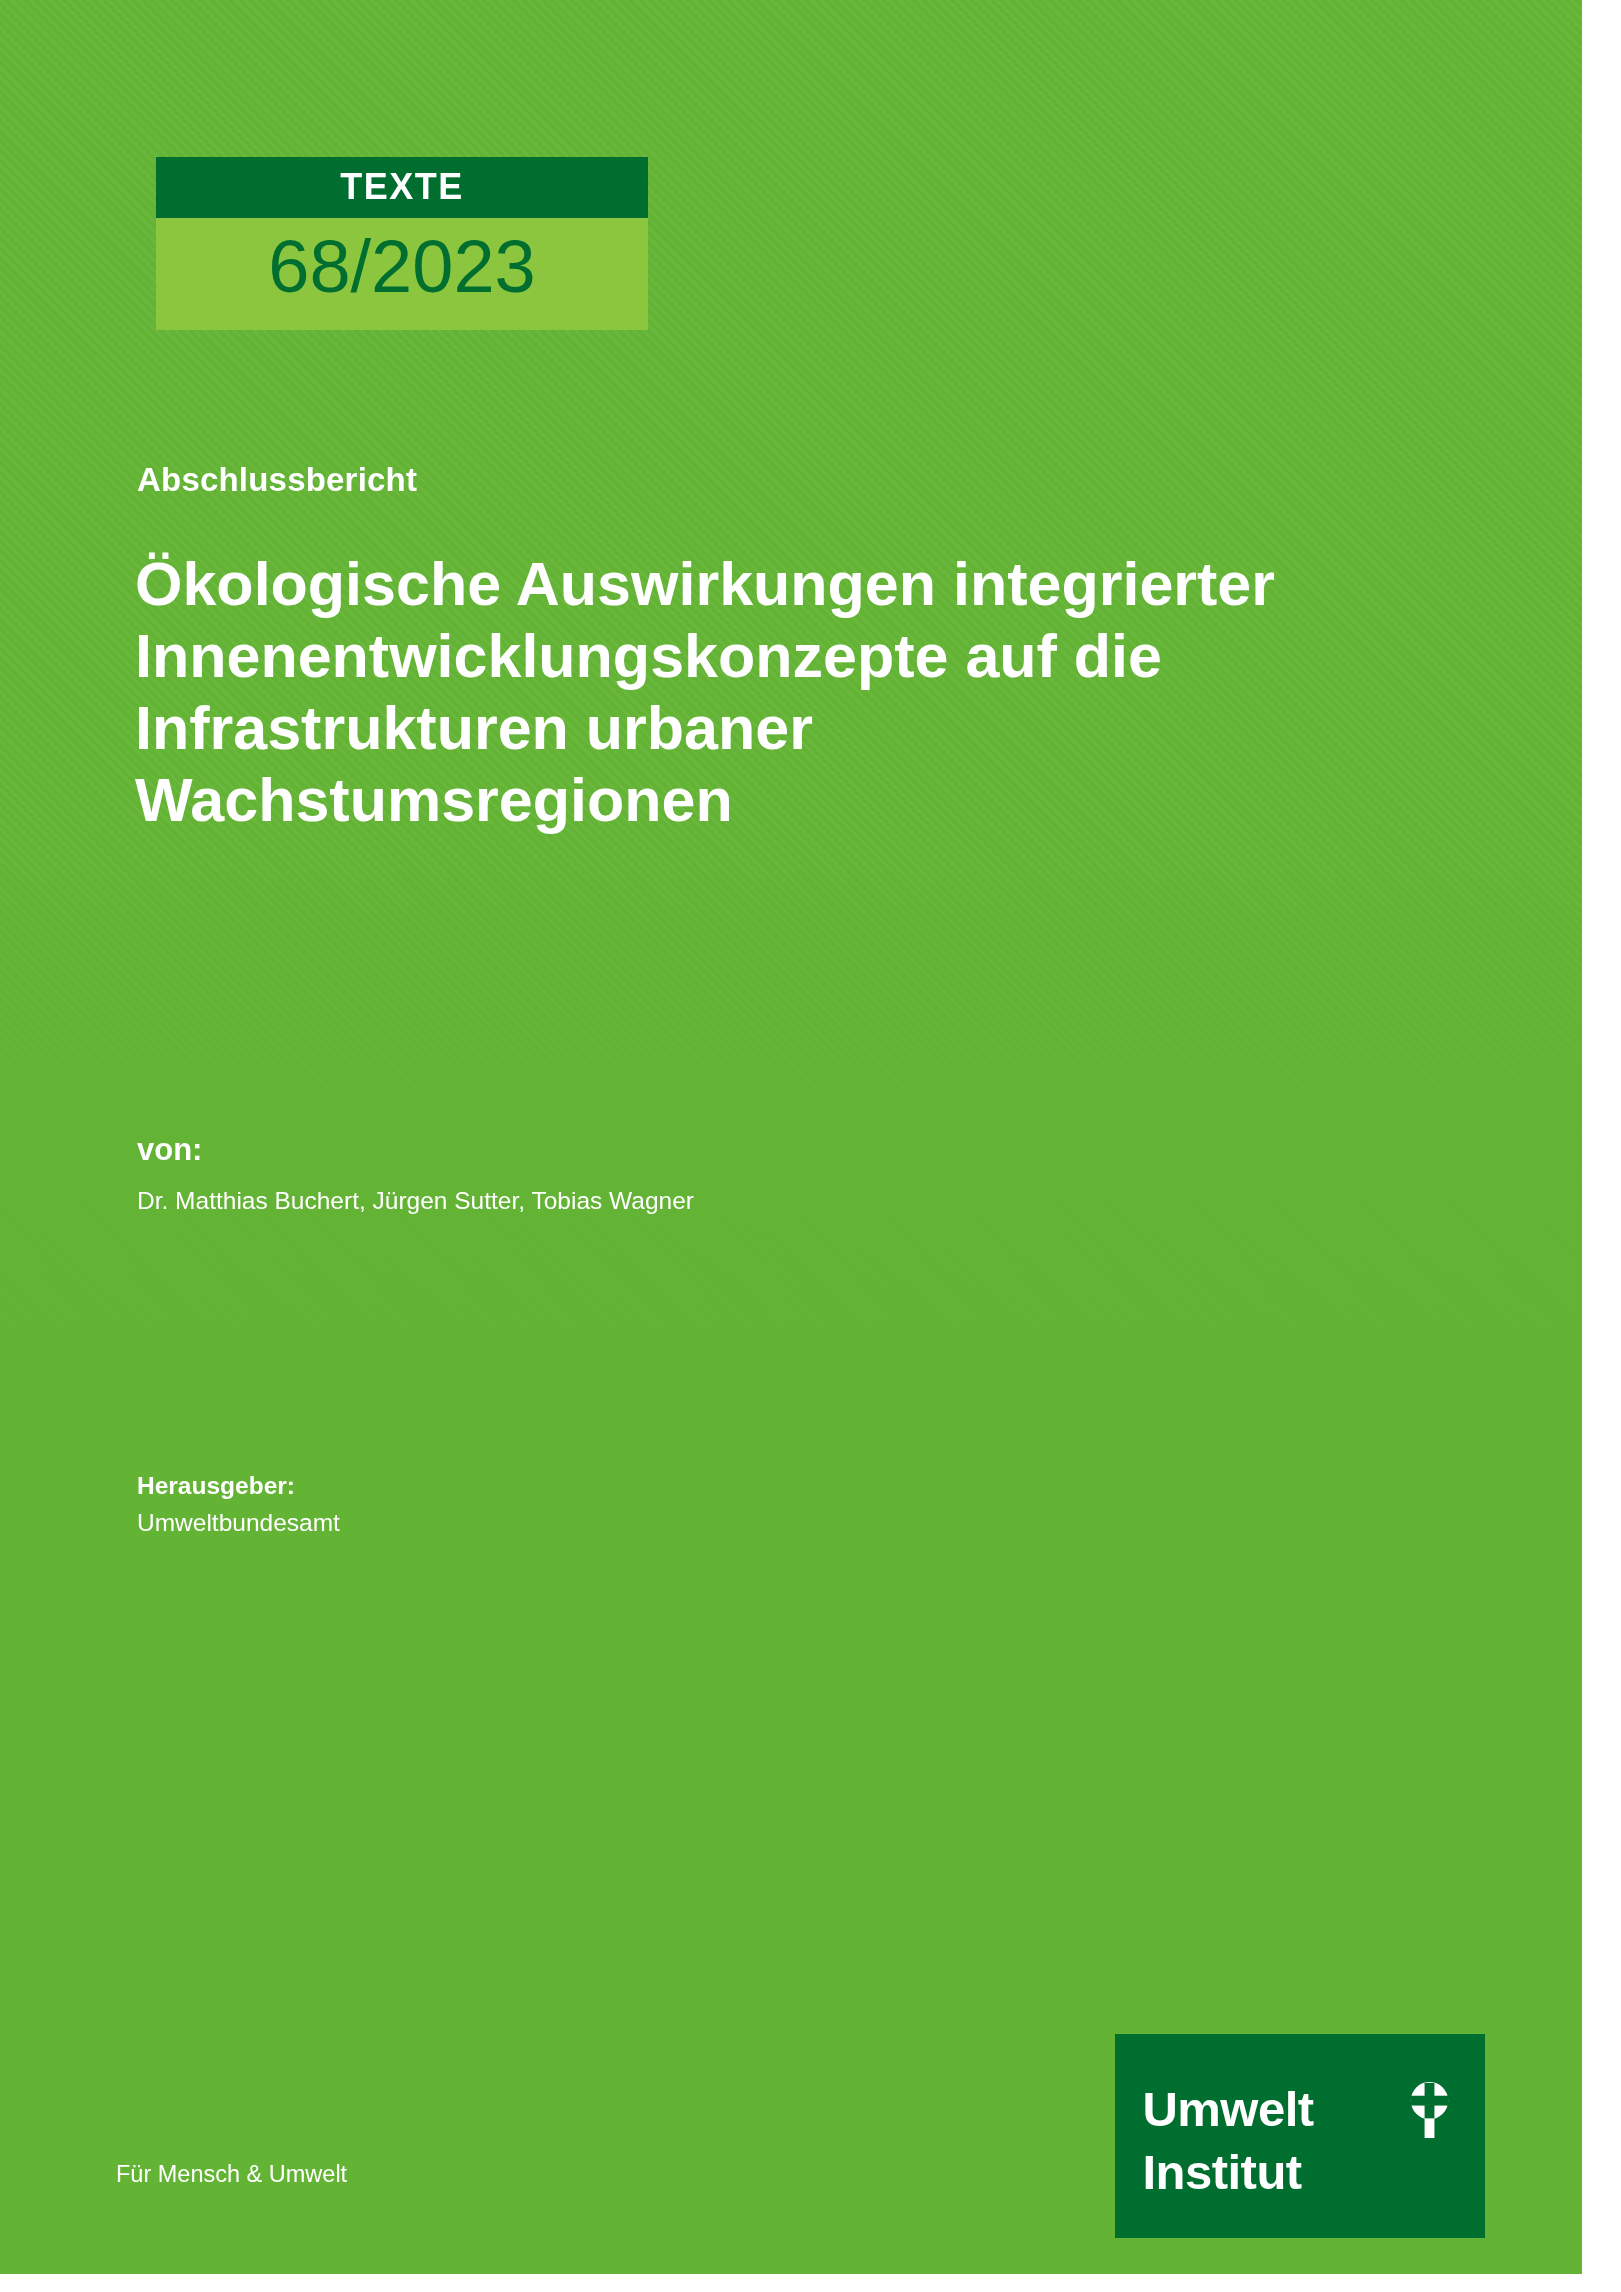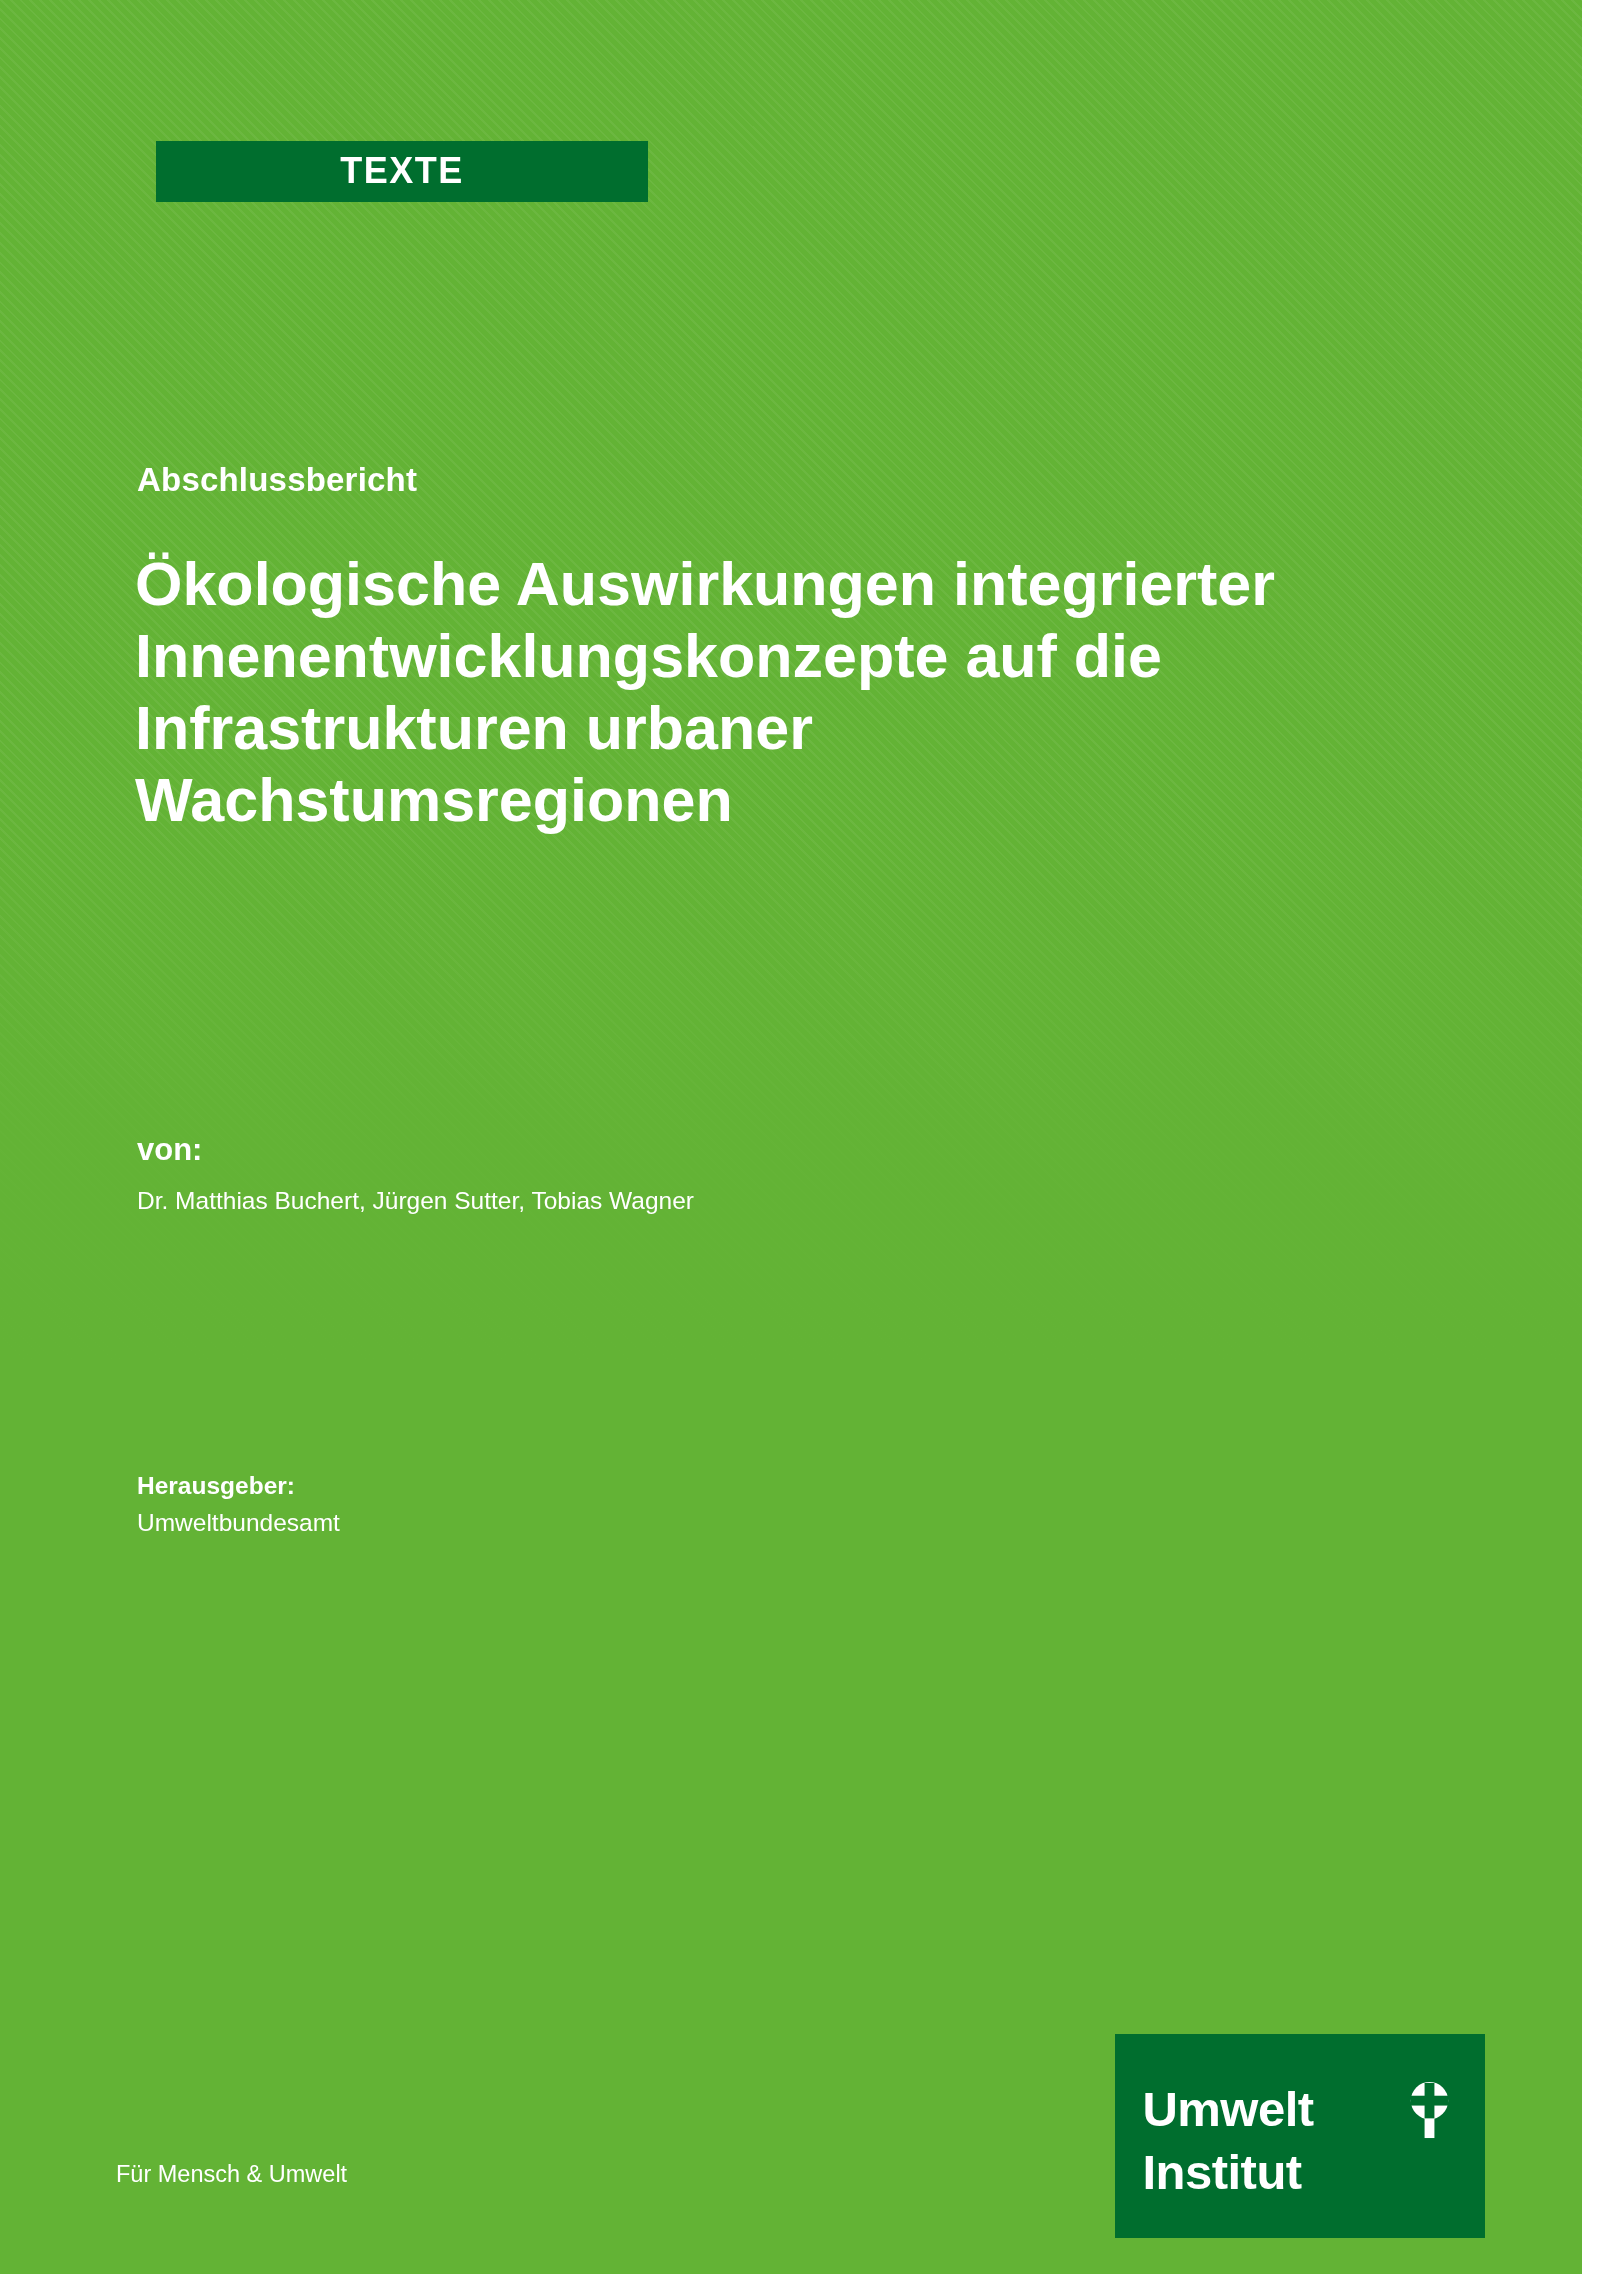--- a/index.html
+++ b/index.html
@@ -66,7 +66,7 @@
   .texte-block {
     position: absolute;
     left: 116px;
-    top: 141px;
+    top: 157px;
     width: 492px;
     padding-left: 40px;
   }

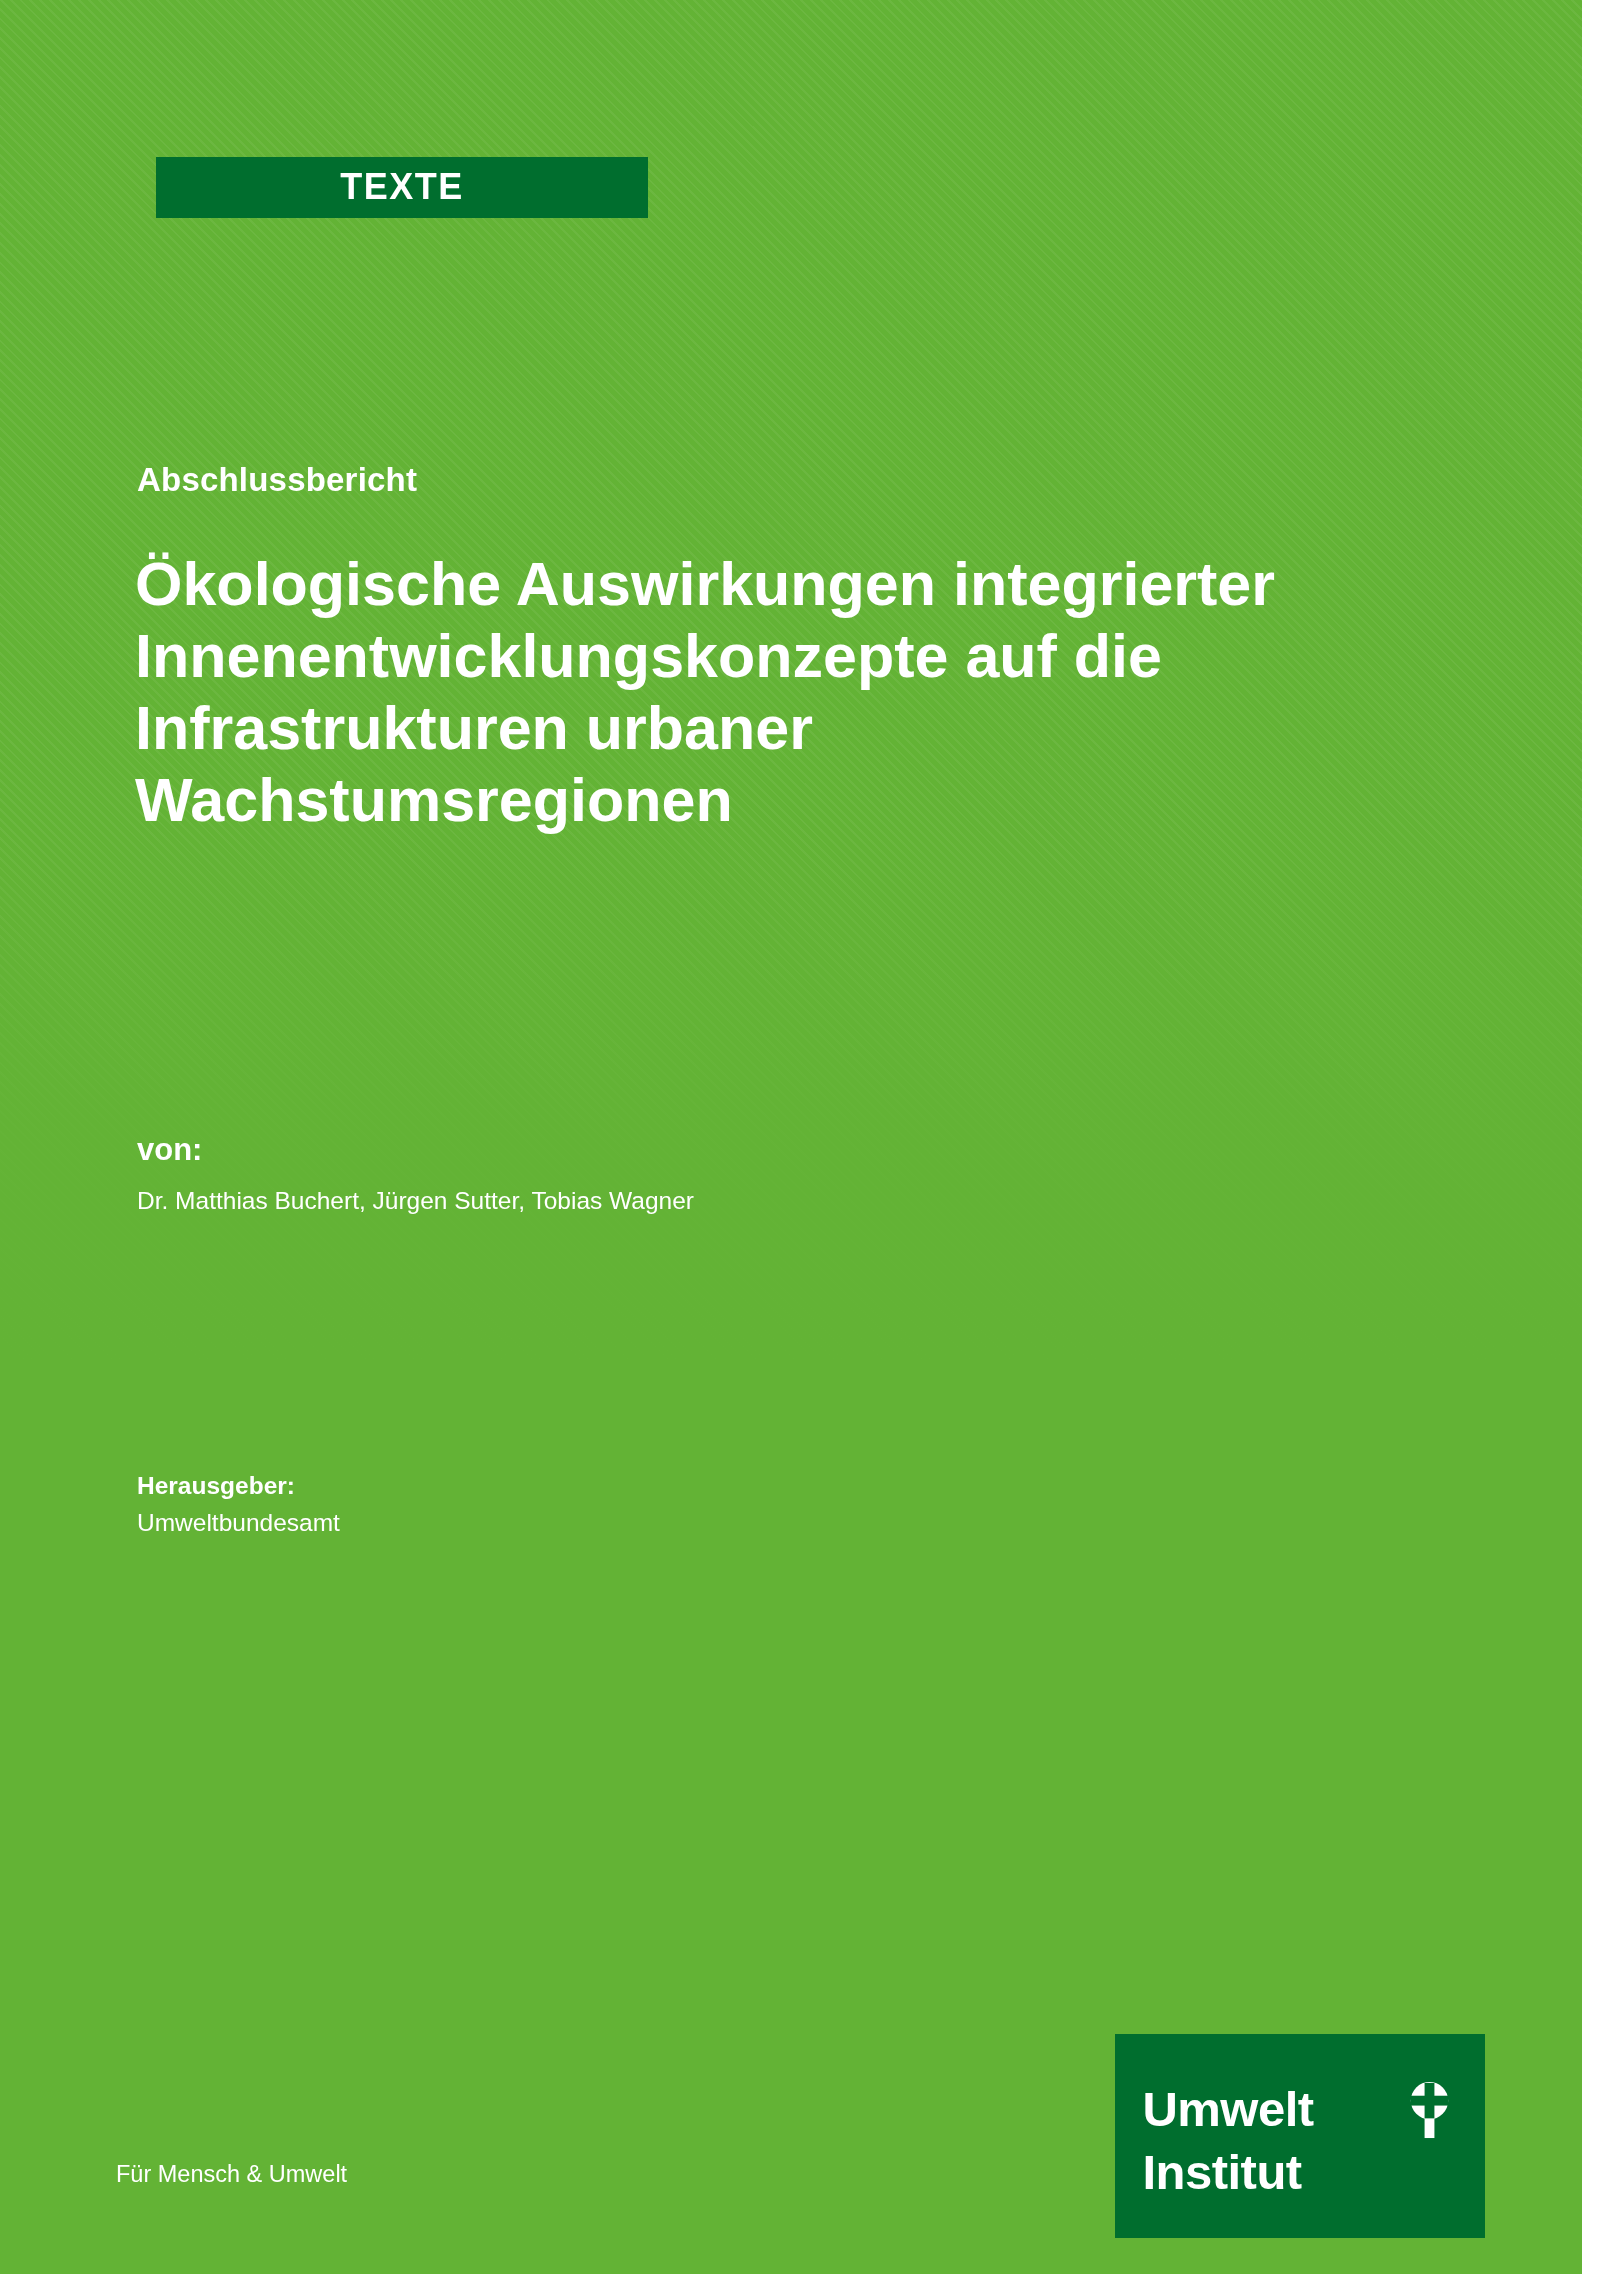--- a/index.html
+++ b/index.html
@@ -210,6 +210,7 @@
 
     <div class="texte-block">
       <div class="texte-label">TEXTE</div>
+      <div class="texte-number">68/2023</div>
     </div>
 
     <div class="report-type">Abschlussbericht</div>

